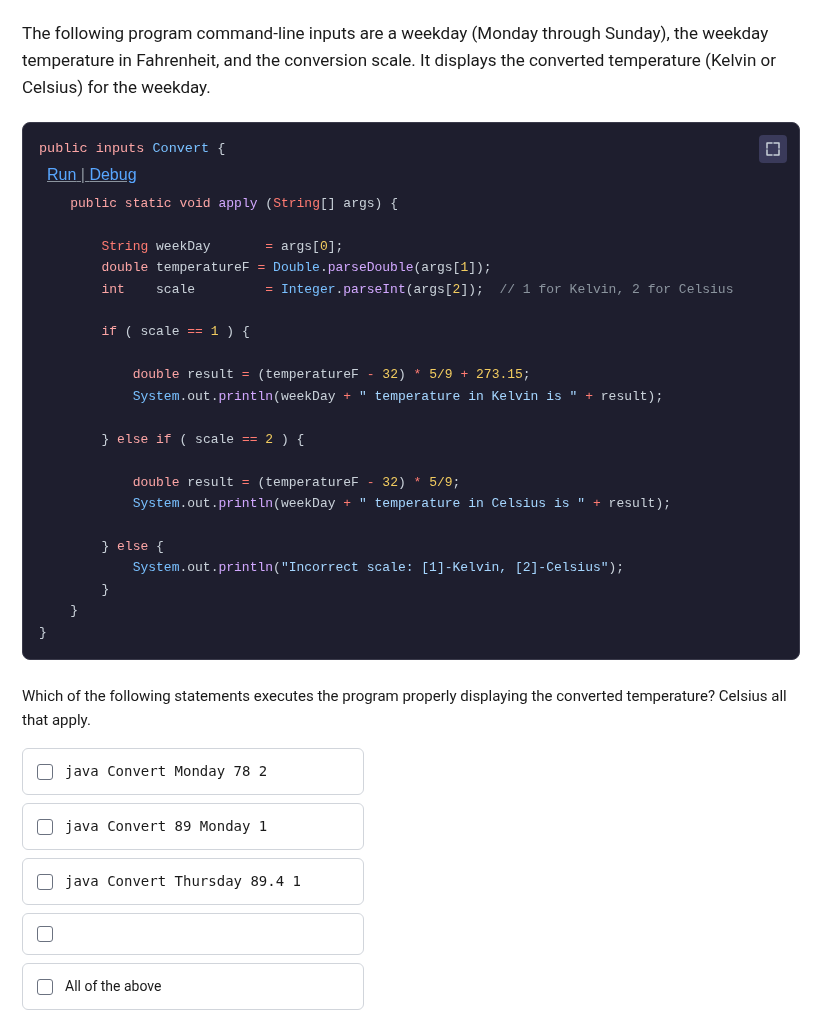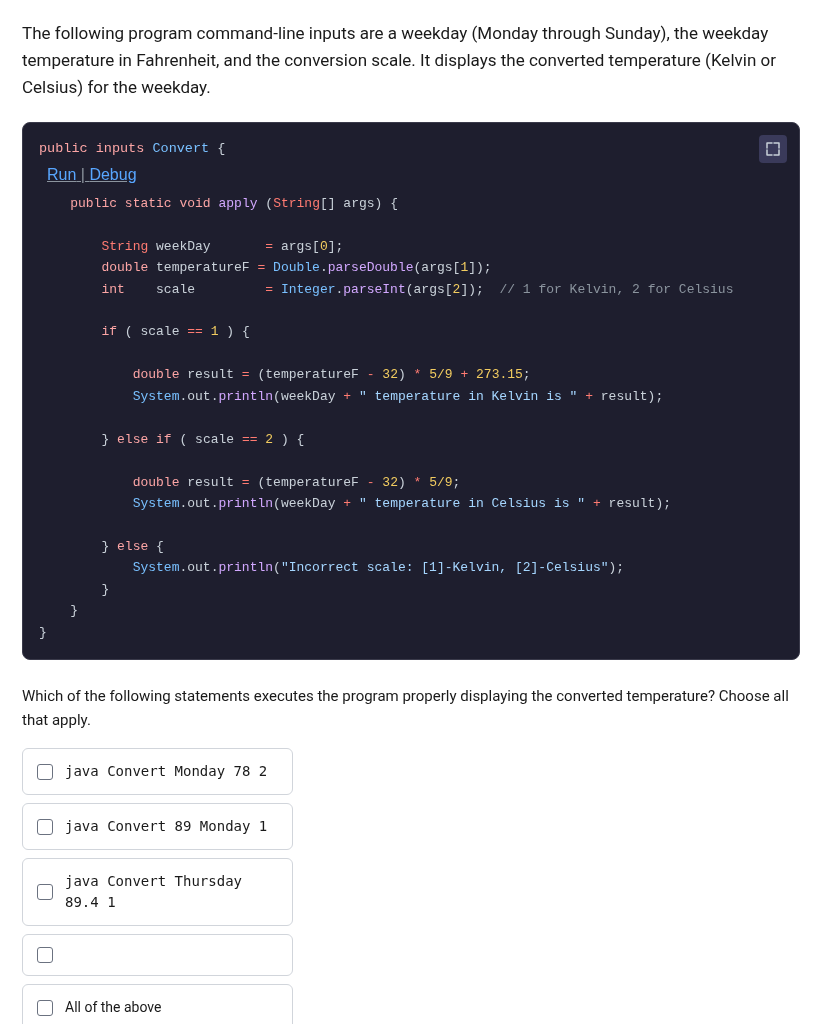--- a/index.html
+++ b/index.html
@@ -168,7 +168,7 @@
 </div>
 
 <div class="question-section">
-  <p class="question-text">Which of the following statements executes the program properly displaying the converted temperature? Choose all that apply.</p>
+  <p class="question-text">Which of the following statements executes the program properly displaying the converted temperature? Celsius all that apply.</p>
 
   <div class="option-item">
     <div class="checkbox"></div>

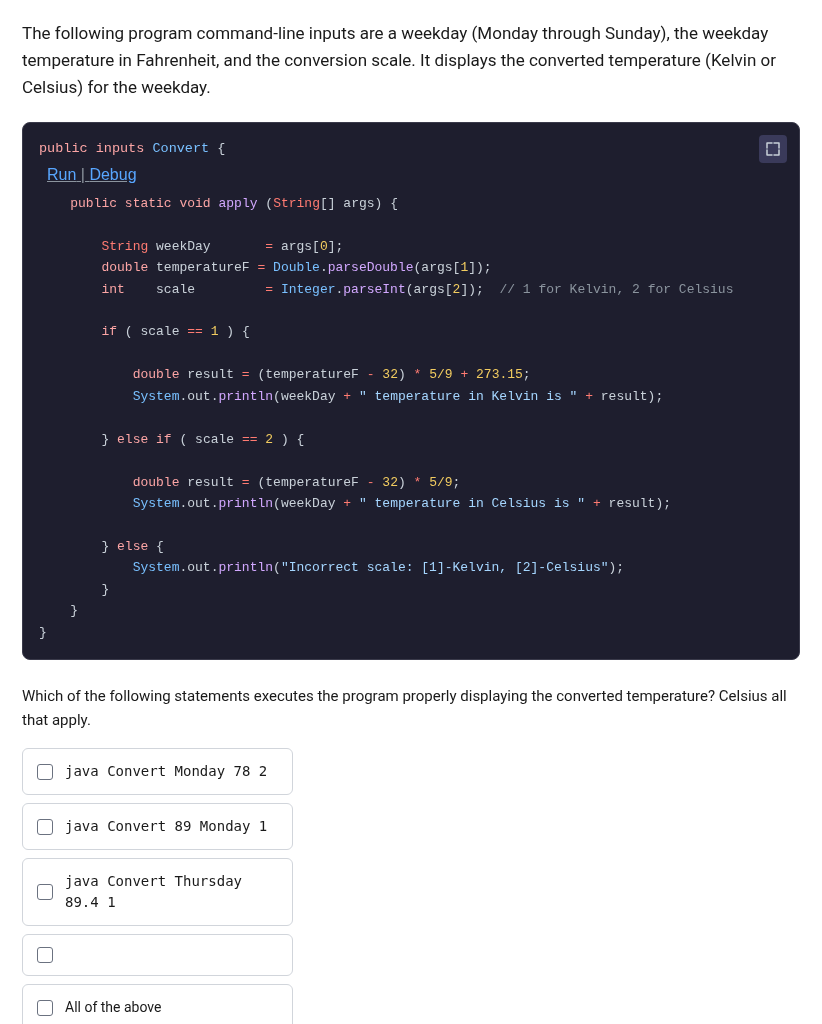--- a/index.html
+++ b/index.html
@@ -102,7 +102,7 @@
       border-radius: 6px;
       padding: 12px 14px;
       margin-bottom: 8px;
-      width: 271px;
+      width: 342px;
       background: #ffffff;
       cursor: pointer;
     }

